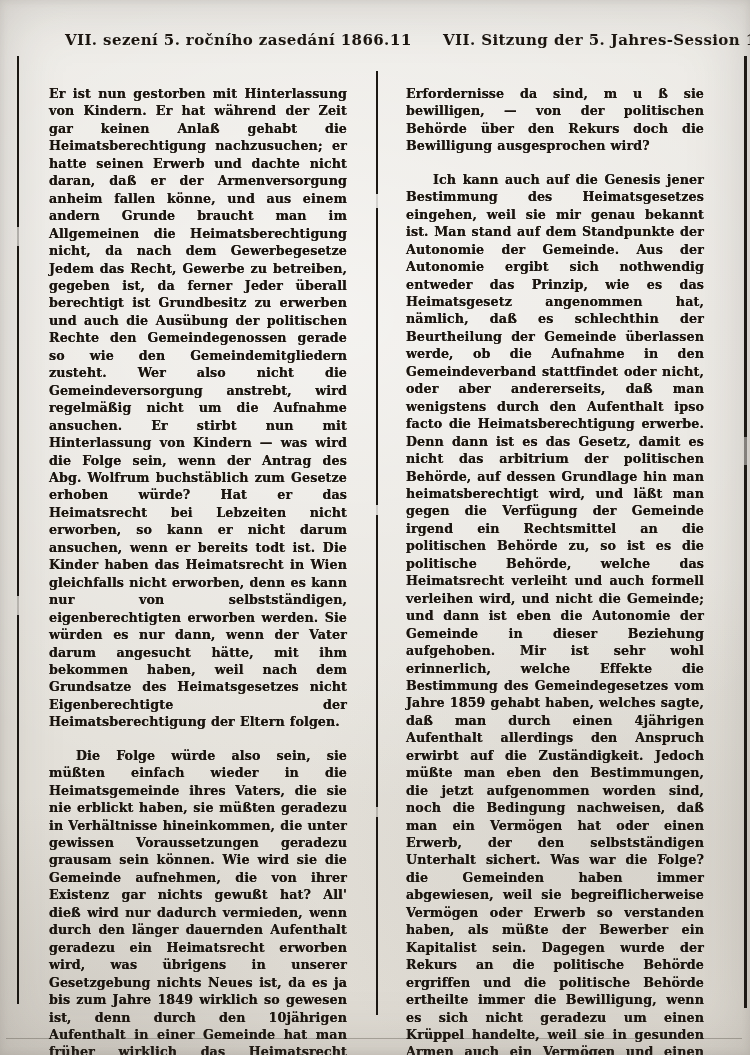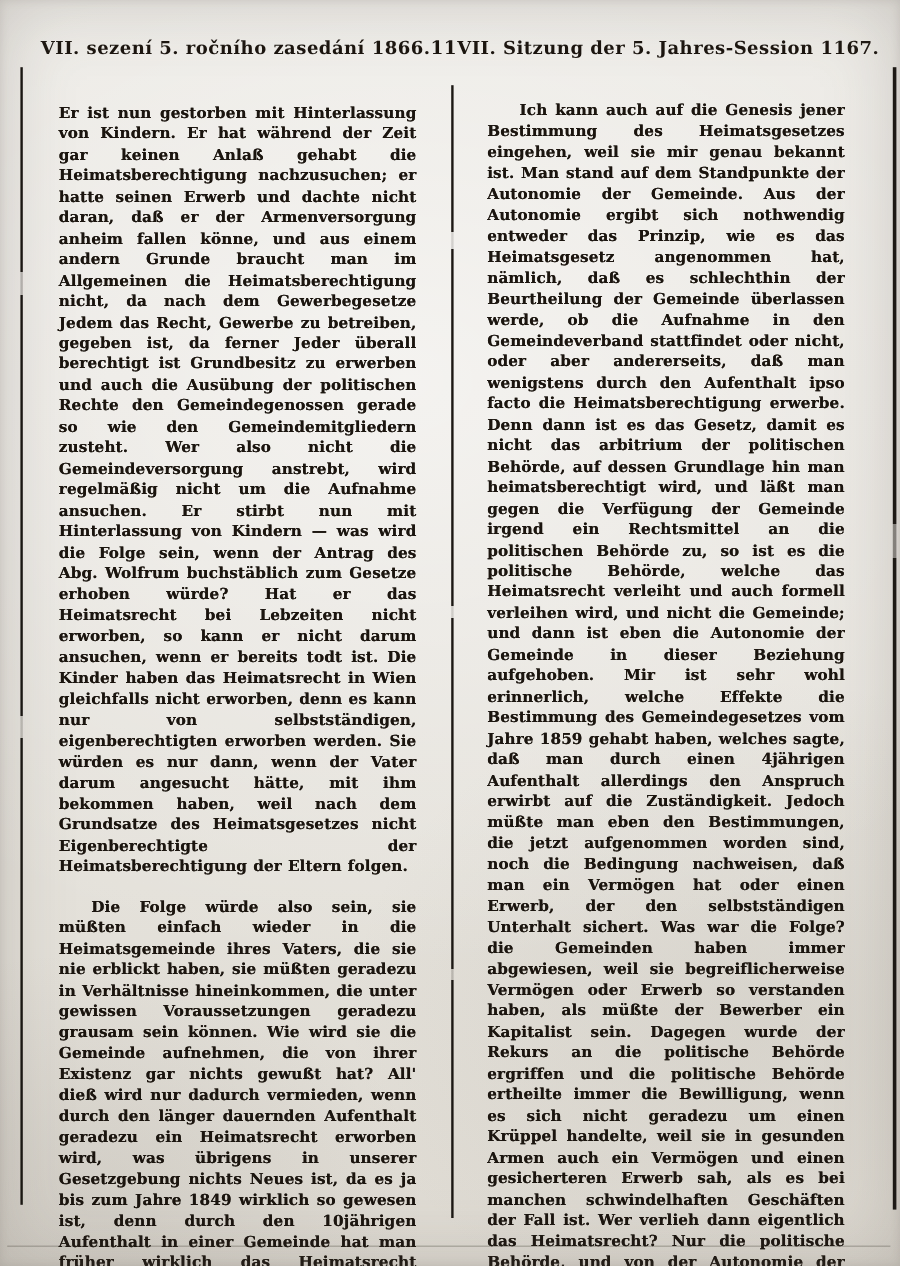--- a/index.html
+++ b/index.html
@@ -41,7 +41,7 @@
     font-size:15px;font-weight:bold;letter-spacing:0.4px;
     white-space:nowrap;
   }
-  .h-side{flex:1;text-align:left;}
+  .h-side{flex:1;text-align:left;margin-left:31px;}
   .h-num{width:70px;text-align:center;font-size:15.5px;}
   
   .textbody{

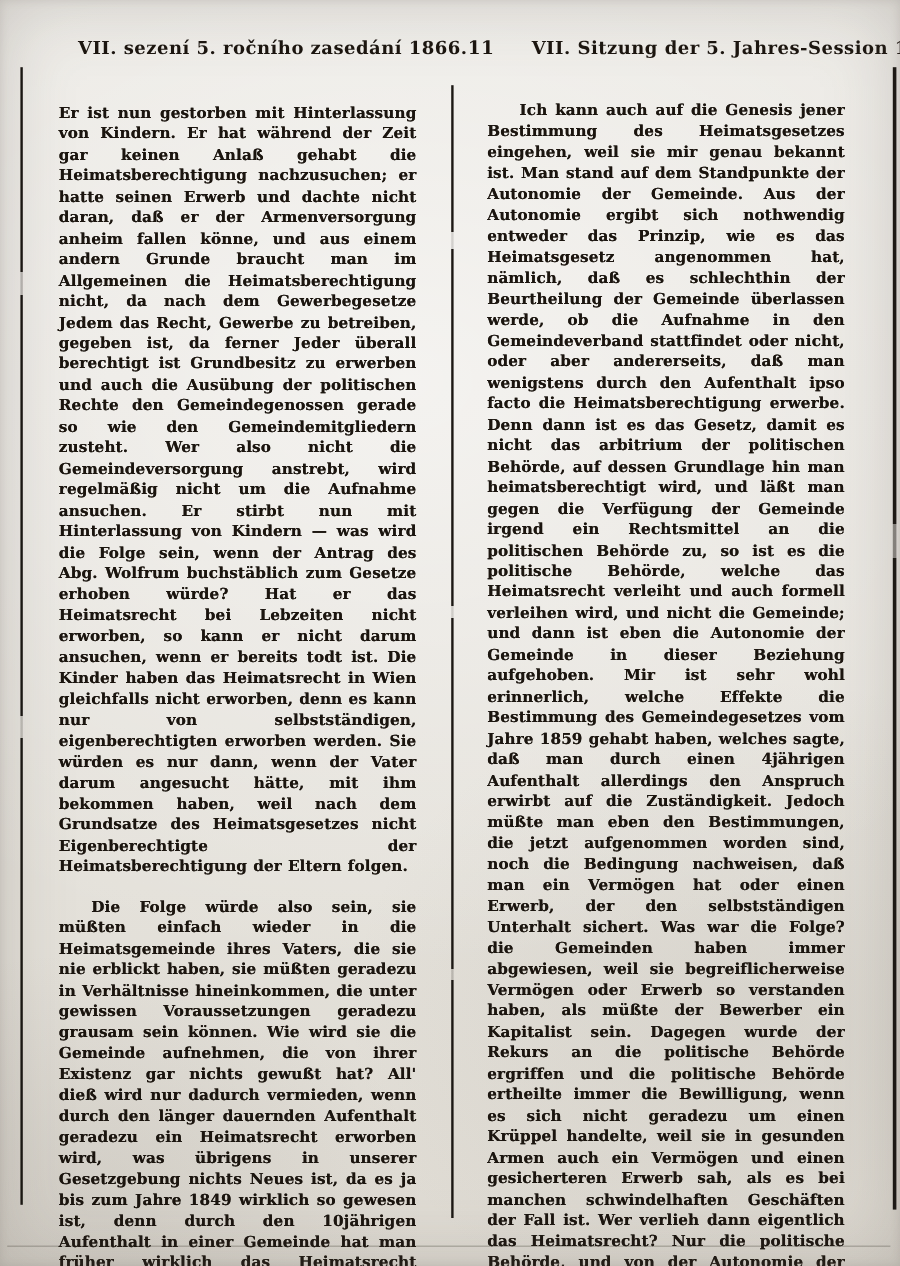--- a/index.html
+++ b/index.html
@@ -100,6 +100,7 @@
     <div class="divider"></div>
 
     <div class="col col-right">
+      <p class="cont">Erfordernisse da sind, m u ß sie bewilligen, — von der politischen Behörde über den Rekurs doch die Bewilligung ausgesprochen wird?</p>
       <p class="ind gap">Ich kann auch auf die Genesis jener Bestimmung des Heimatsgesetzes eingehen, weil sie mir genau bekannt ist. Man stand auf dem Standpunkte der Autonomie der Gemeinde. Aus der Autonomie ergibt sich nothwendig entweder das Prinzip, wie es das Heimatsgesetz angenommen hat, nämlich, daß es schlechthin der Beurtheilung der Gemeinde überlassen werde, ob die Aufnahme in den Gemeindeverband stattfindet oder nicht, oder aber andererseits, daß man wenigstens durch den Aufenthalt ipso facto die Heimatsberechtigung erwerbe. Denn dann ist es das Gesetz, damit es nicht das arbitrium der politischen Behörde, auf dessen Grundlage hin man heimatsberechtigt wird, und läßt man gegen die Verfügung der Gemeinde irgend ein Rechtsmittel an die politischen Behörde zu, so ist es die politische Behörde, welche das Heimatsrecht verleiht und auch formell verleihen wird, und nicht die Gemeinde; und dann ist eben die Autonomie der Gemeinde in dieser Beziehung aufgehoben. Mir ist sehr wohl erinnerlich, welche Effekte die Bestimmung des Gemeindegesetzes vom Jahre 1859 gehabt haben, welches sagte, daß man durch einen 4jährigen Aufenthalt allerdings den Anspruch erwirbt auf die Zuständigkeit. Jedoch müßte man eben den Bestimmungen, die jetzt aufgenommen worden sind, noch die Bedingung nachweisen, daß man ein Vermögen hat oder einen Erwerb, der den selbstständigen Unterhalt sichert. Was war die Folge? die Gemeinden haben immer abgewiesen, weil sie begreiflicherweise Vermögen oder Erwerb so verstanden haben, als müßte der Bewerber ein Kapitalist sein. Dagegen wurde der Rekurs an die politische Behörde ergriffen und die politische Behörde ertheilte immer die Bewilligung, wenn es sich nicht geradezu um einen Krüppel handelte, weil sie in gesunden Armen auch ein Vermögen und einen gesicherteren Erwerb sah, als es bei manchen schwindelhaften Geschäften der Fall ist. Wer verlieh dann eigentlich das Heimatsrecht? Nur die politische Behörde, und von der Autonomie der Gemeinde war somit gar keine Rede. Mir ist sehr wohl erinnerlich aus Gesprächen, die ich darüber mit in diesem Fache sehr kompetenten Männern führte, wie man diese Bestimmung für die allernützlichste hielt. Wie gesagt, sobald in der höheren Instanz die politische Behörde entscheidet, so ist es mit der Autonomie der Gemeinde bei der Heimatsrechtsverleihung vorbei. Soll dieß nicht sein, so müssen sie nur die Gesetze einräumen. Und gegenüber dem Gesetze gibt es keine Autonomie der Gemeinde; es soll Niemand weiter etwas zu beurtheilen haben, als das Faktum zu konstatiren: „Es hat sich der durch 5 oder 10 Jahre ununterbrochen in der Gemeinde aufzuhalten.“ Ist das konstatirt? Dann ist es nicht die Verleihung durch politische Behörden, sondern die Konstatirung der Thatsache,</p>
     </div>
   </div>

